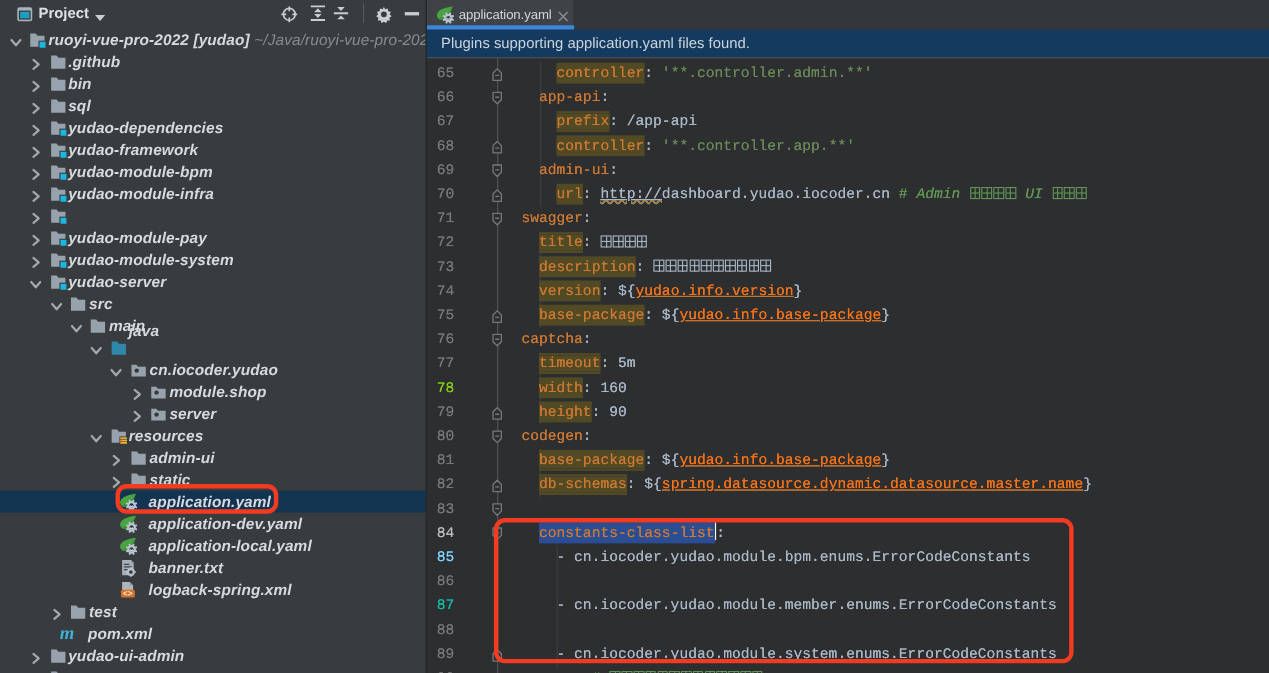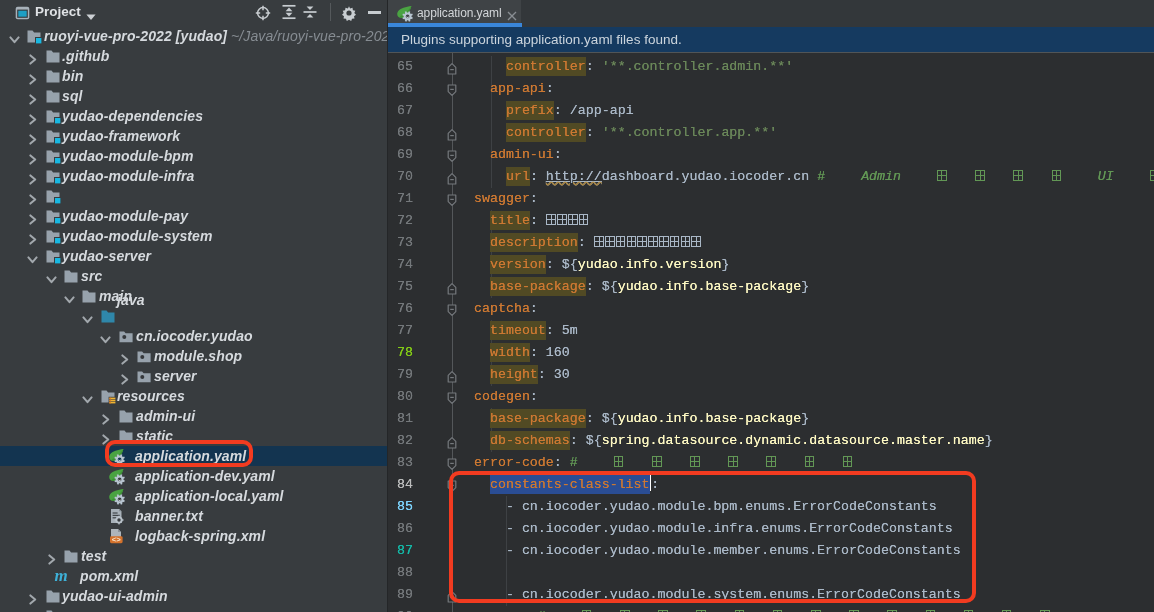--- a/index.html
+++ b/index.html
@@ -14,7 +14,7 @@
 .g { color:#6a8759; }
 .p { color:#a9b7c6; }
 .c { color:#629755; }
-.c i { font-style:italic;margin-left:28px; }
+.c i { font-style:italic; }
 .pr { color:#fef9c3; text-decoration-color:#bb7433; }
 .selb { background:#2a4d94; box-shadow:0 2px 0 #2a4d94, 0 -2px 0 #2a4d94; }
 .caret { display:inline-block; width:1.6px; height:16px; background:#ffffff; vertical-align:-3px; }

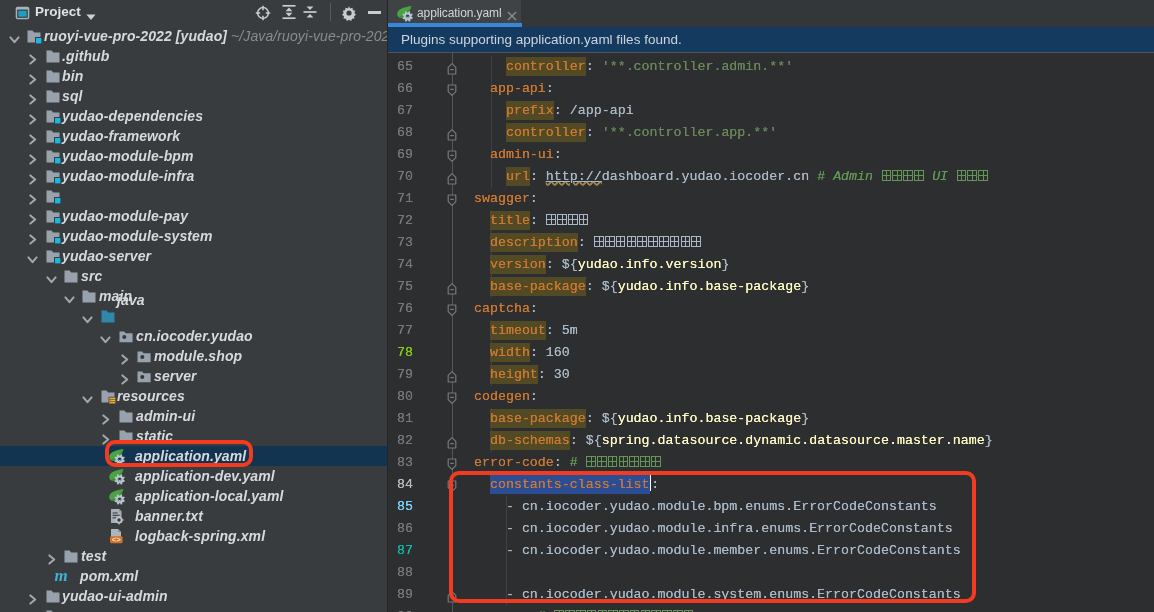--- a/index.html
+++ b/index.html
@@ -15,7 +15,7 @@
 .p { color:#a9b7c6; }
 .c { color:#629755; }
 .c i { font-style:italic; }
-.pr { color:#fef9c3; text-decoration-color:#bb7433; }
+.pr { color:#f97316; text-decoration:underline; text-decoration-color:#bb7433; }
 .selb { background:#2a4d94; box-shadow:0 2px 0 #2a4d94, 0 -2px 0 #2a4d94; }
 .caret { display:inline-block; width:1.6px; height:16px; background:#ffffff; vertical-align:-3px; }
 .cj { display:inline-block; width:9.6px; height:11px; border:1px solid currentColor; margin:0 0.6px; vertical-align:-1px; background:

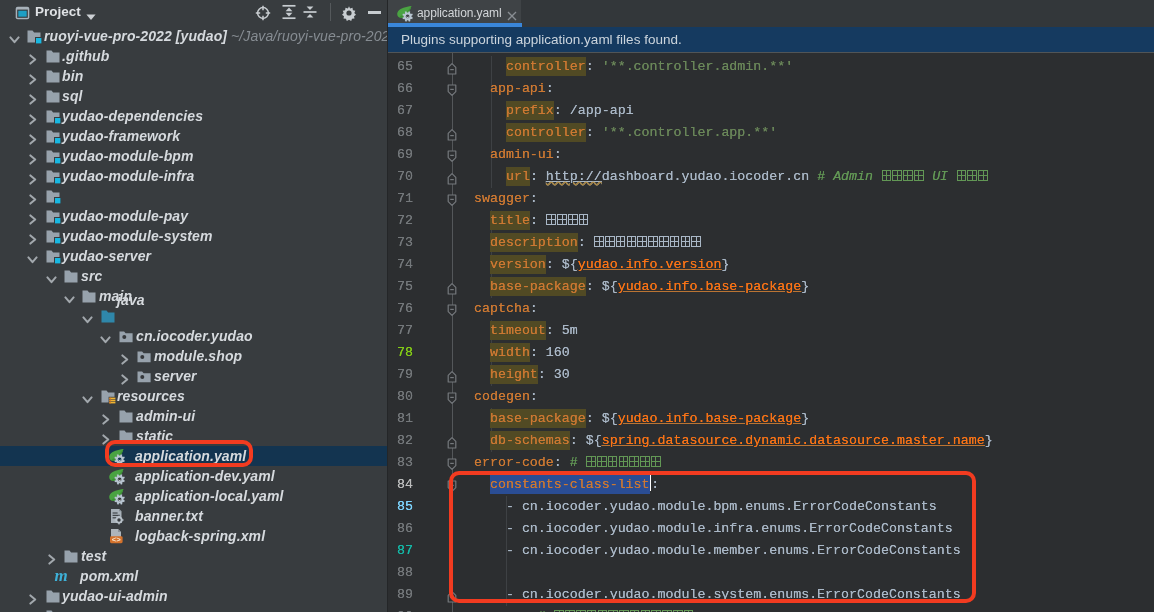--- a/index.html
+++ b/index.html
@@ -104,7 +104,7 @@
       </svg></div>
 <div class="ln" style="top:320px"><span class="num" style="color:#74787b">77</span><span class="code">  <span class="k ob">timeout</span><span class="p">: 5m</span></span></div>
 <div class="ln" style="top:342px"><span class="num" style="color:#84cc16">78</span><span class="code">  <span class="k ob">width</span><span class="p">: 160</span></span></div>
-<div class="ln" style="top:364px"><span class="num" style="color:#74787b">79</span><span class="code">  <span class="k ob">height</span><span class="p">: 30</span></span></div>
+<div class="ln" style="top:364px"><span class="num" style="color:#74787b">79</span><span class="code">  <span class="k ob">height</span><span class="p">: 90</span></span></div>
 <div style="position:absolute;left:447px;top:369px;width:10px;height:13px"><svg width="10" height="13" viewBox="0 0 10 13">
         <path d="M1.2 12 V5.4 L5 1.6 L8.8 5.4 V12 Z" fill="#2c2e30" stroke="#75797d" stroke-width="1.2" stroke-linejoin="round"></path>
         <line x1="3.2" y1="7.6" x2="6.8" y2="7.6" stroke="#75797d" stroke-width="1.2"></line>

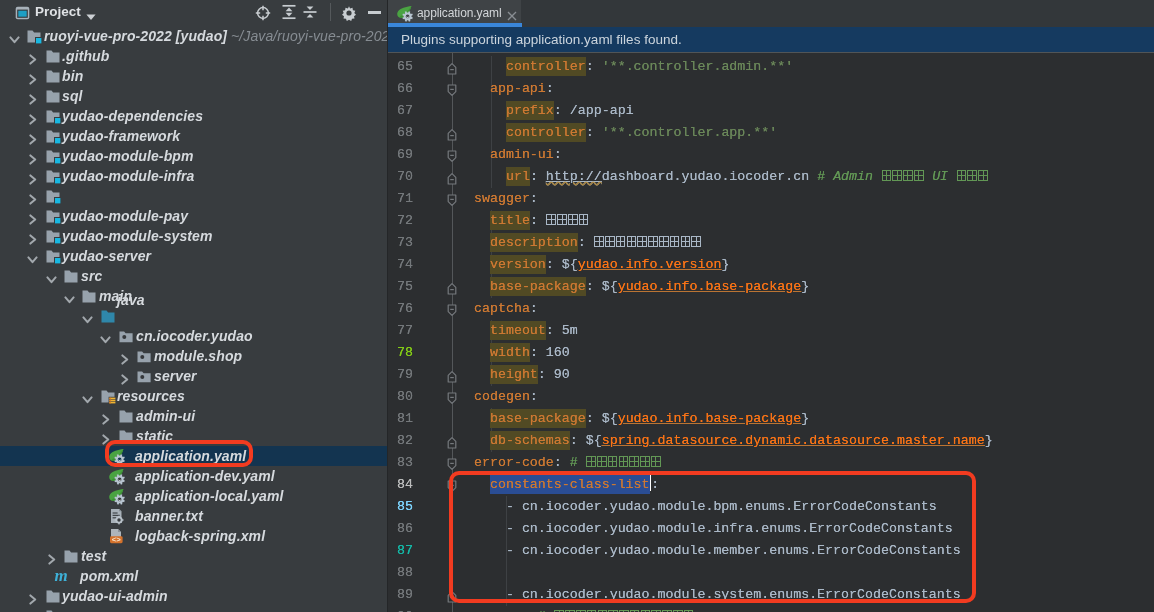--- a/index.html
+++ b/index.html
@@ -120,7 +120,7 @@
         <path d="M1.2 12 V5.4 L5 1.6 L8.8 5.4 V12 Z" fill="#2c2e30" stroke="#75797d" stroke-width="1.2" stroke-linejoin="round"></path>
         <line x1="3.2" y1="7.6" x2="6.8" y2="7.6" stroke="#75797d" stroke-width="1.2"></line>
       </svg></div>
-<div class="ln" style="top:452px"><span class="num" style="color:#74787b">83</span><span class="code"><span class="k">error-code</span><span class="p">: </span><span class="c"># <i class="cj"></i><i class="cj"></i><i class="cj"></i><i class="cj"></i><i class="cj"></i><i class="cj"></i><i class="cj"></i></span></span></div>
+<div class="ln" style="top:452px"><span class="num" style="color:#74787b">83</span></div>
 <div style="position:absolute;left:447px;top:457px;width:10px;height:13px"><svg width="10" height="13" viewBox="0 0 10 13">
         <path d="M1.2 1 V7.6 L5 11.4 L8.8 7.6 V1 Z" fill="#2c2e30" stroke="#75797d" stroke-width="1.2" stroke-linejoin="round"></path>
         <line x1="3.2" y1="5.4" x2="6.8" y2="5.4" stroke="#75797d" stroke-width="1.2"></line>

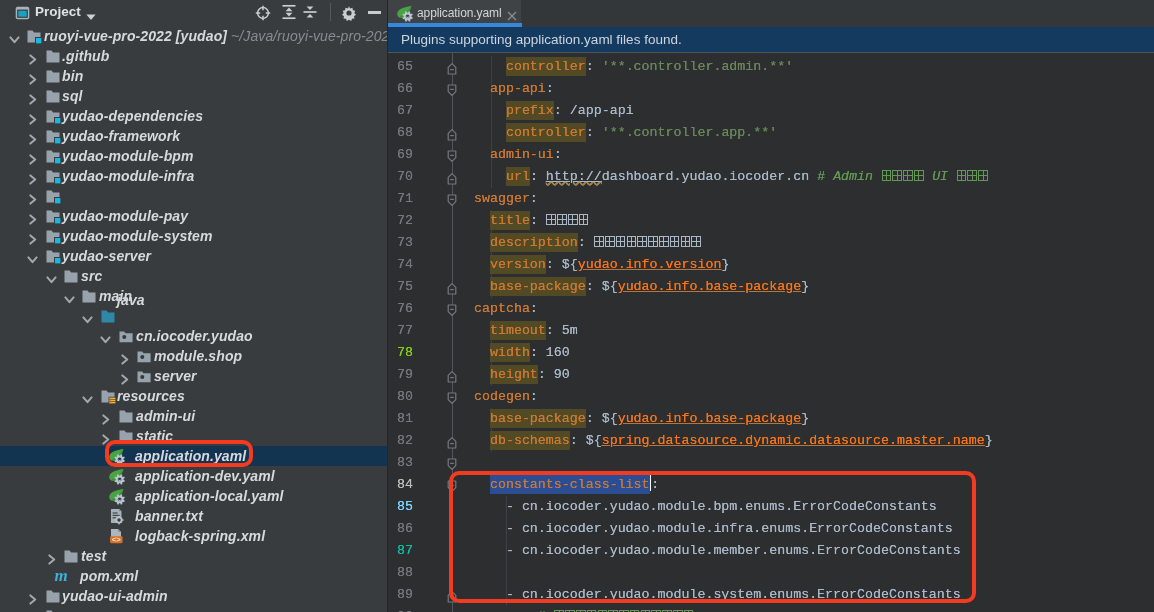--- a/index.html
+++ b/index.html
@@ -131,7 +131,7 @@
         <line x1="3.2" y1="5.4" x2="6.8" y2="5.4" stroke="#75797d" stroke-width="1.2"></line>
       </svg></div>
 <div class="ln" style="top:496px"><span class="num" style="color:#7dd3fc">85</span><span class="code">    <span class="p">- cn.iocoder.yudao.module.bpm.enums.ErrorCodeConstants</span></span></div>
-<div class="ln" style="top:518px"><span class="num" style="color:#74787b">86</span><span class="code">    <span class="p">- cn.iocoder.yudao.module.infra.enums.ErrorCodeConstants</span></span></div>
+<div class="ln" style="top:518px"><span class="num" style="color:#74787b">86</span></div>
 <div class="ln" style="top:540px"><span class="num" style="color:#14b8a6">87</span><span class="code">    <span class="p">- cn.iocoder.yudao.module.member.enums.ErrorCodeConstants</span></span></div>
 <div class="ln" style="top:562px"><span class="num" style="color:#74787b">88</span></div>
 <div class="ln" style="top:584px"><span class="num" style="color:#74787b">89</span><span class="code">    <span class="p">- cn.iocoder.yudao.module.system.enums.ErrorCodeConstants</span></span></div>

